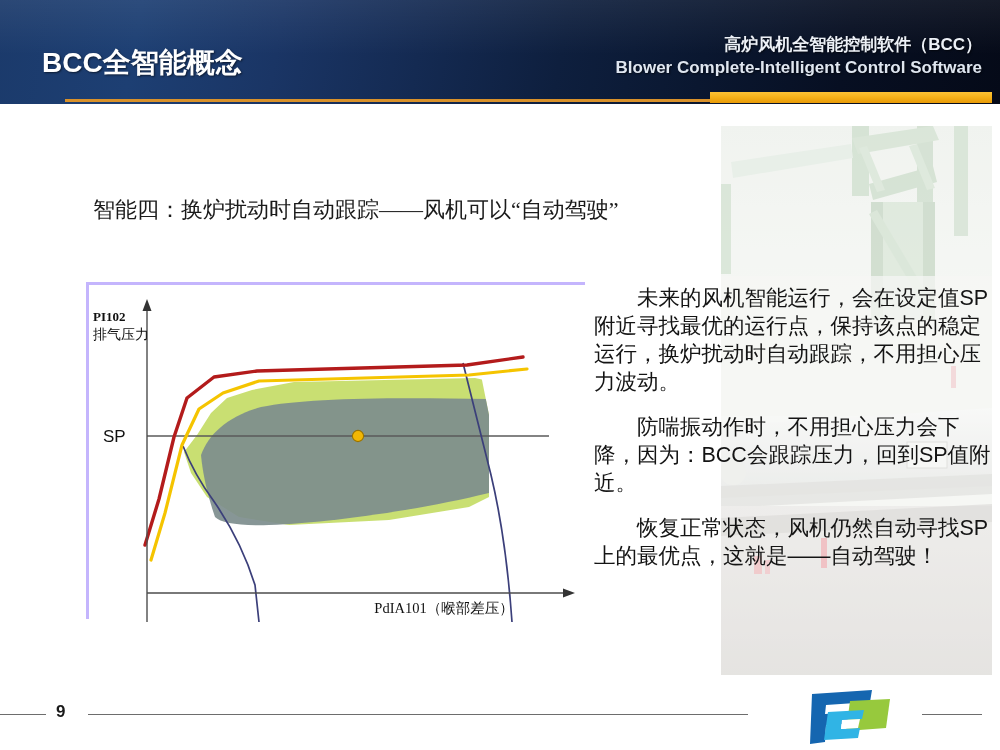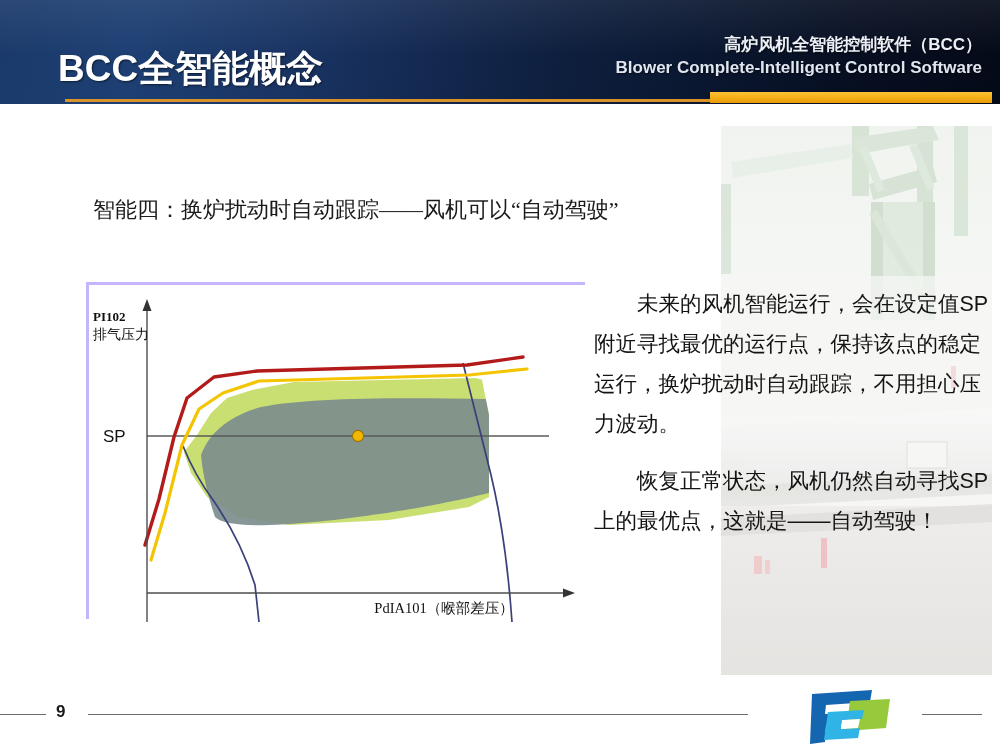--- a/index.html
+++ b/index.html
@@ -32,8 +32,8 @@
     pointer-events: none;
   }
   #slide-title {
-    position: absolute; left: 58px; top: 44px;
-    font-size: 37px; font-weight: bold; color: #ffffff;
+    position: absolute; left: 42px; top: 44px;
+    font-size: 28px; font-weight: bold; color: #ffffff;
     letter-spacing: 0px;
     text-shadow: 1px 1px 2px rgba(0,0,0,0.55);
     white-space: nowrap;

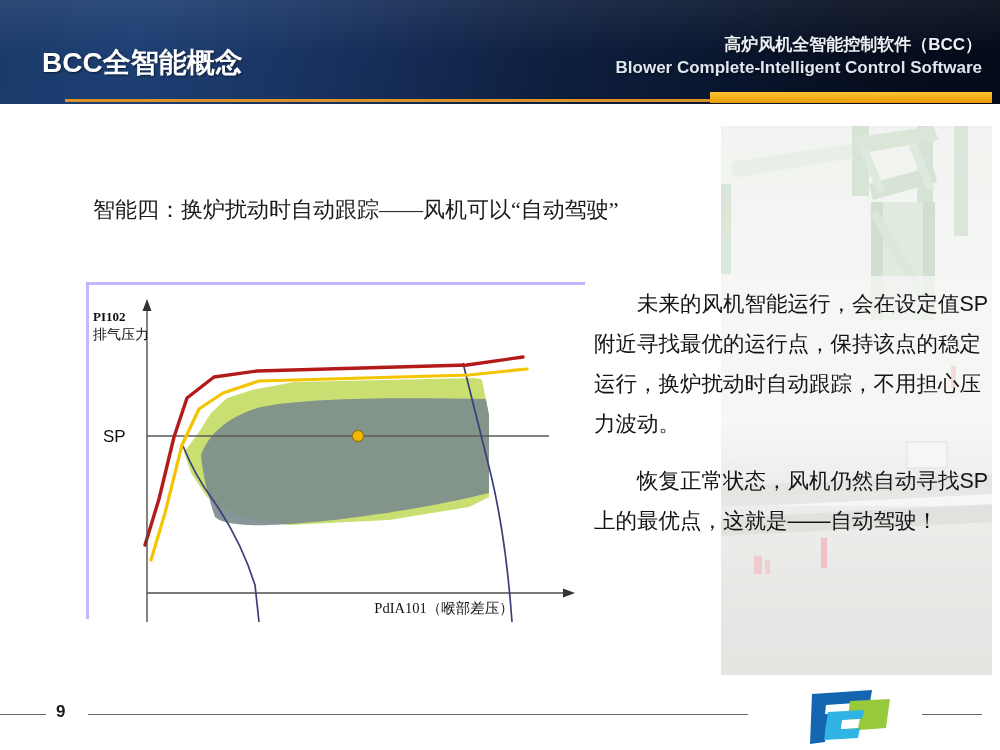--- a/index.html
+++ b/index.html
@@ -99,7 +99,7 @@
     width: 400px;
     color: #141414;
     font-size: 21.5px;
-    line-height: 40px;
+    line-height: 28px;
     letter-spacing: 0px;
   }
   #body-text p { text-indent: 2em; margin: 0 0 17px 0; }

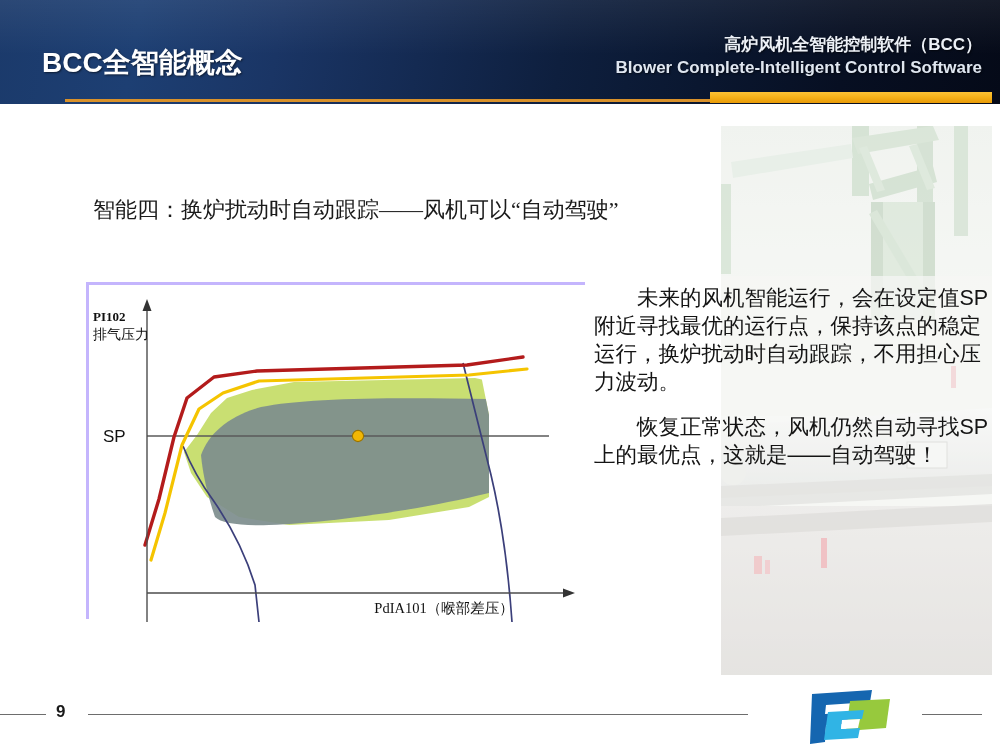--- a/index.html
+++ b/index.html
@@ -264,6 +264,7 @@
 
   <div id="body-text">
     <p>未来的风机智能运行，会在设定值SP附近寻找最优的运行点，保持该点的稳定运行，换炉扰动时自动跟踪，不用担心压力波动。</p>
+    <p>防喘振动作时，不用担心压力会下降，因为：BCC会跟踪压力，回到SP值附近。</p>
     <p>恢复正常状态，风机仍然自动寻找SP上的最优点，这就是——自动驾驶！</p>
   </div>
 

